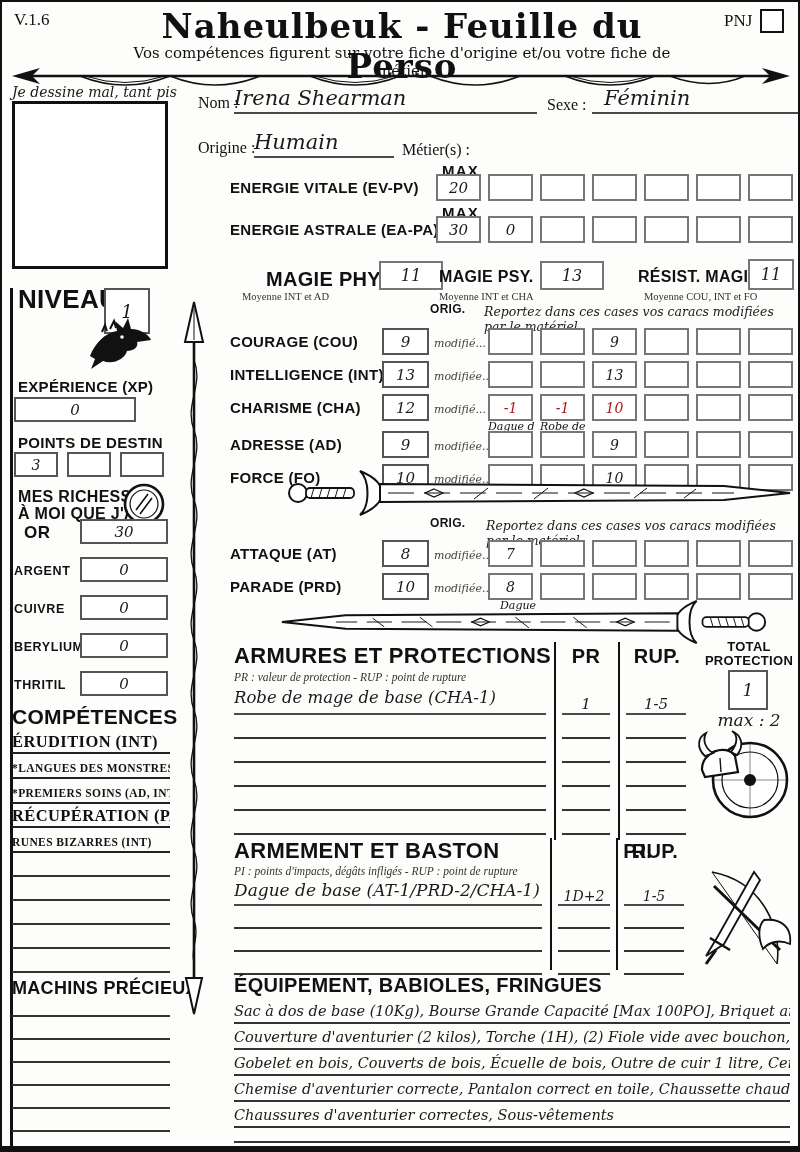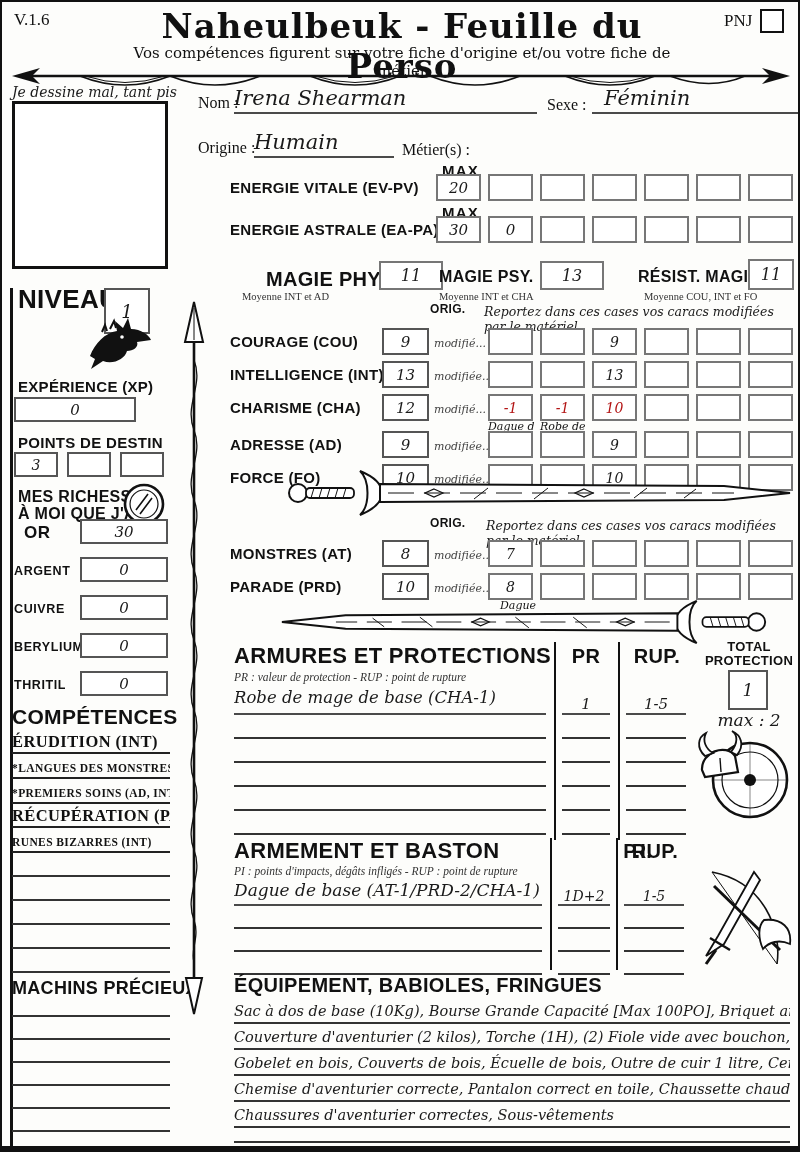--- a/index.html
+++ b/index.html
@@ -273,7 +273,7 @@
 
   <div class="abs" style="left:228px;top:530px;width:566px;height:90px;">
       <div class="srow" style="top: 0px; height: 40px;">
-        <span class="hd stat-lbl" style="left: 0px; top: 13px;">MONSTRES (AT)</span>
+        <span class="hd stat-lbl" style="left: 0px; top: 13px;">ATTAQUE (AT)</span>
         <div class="vbox hw" style="left: 152px; top: 8px; width: 43px; height: 23px; font-size: 15px; border-color: rgb(85, 85, 85);">8</div>
         <span class="mod" style="left: 204px; top: 17px;">modifiée...</span>
         <div class="vbox hw" style="left: 258px; top: 8px; width: 41px; height: 23px; font-size: 14px;">7</div>

